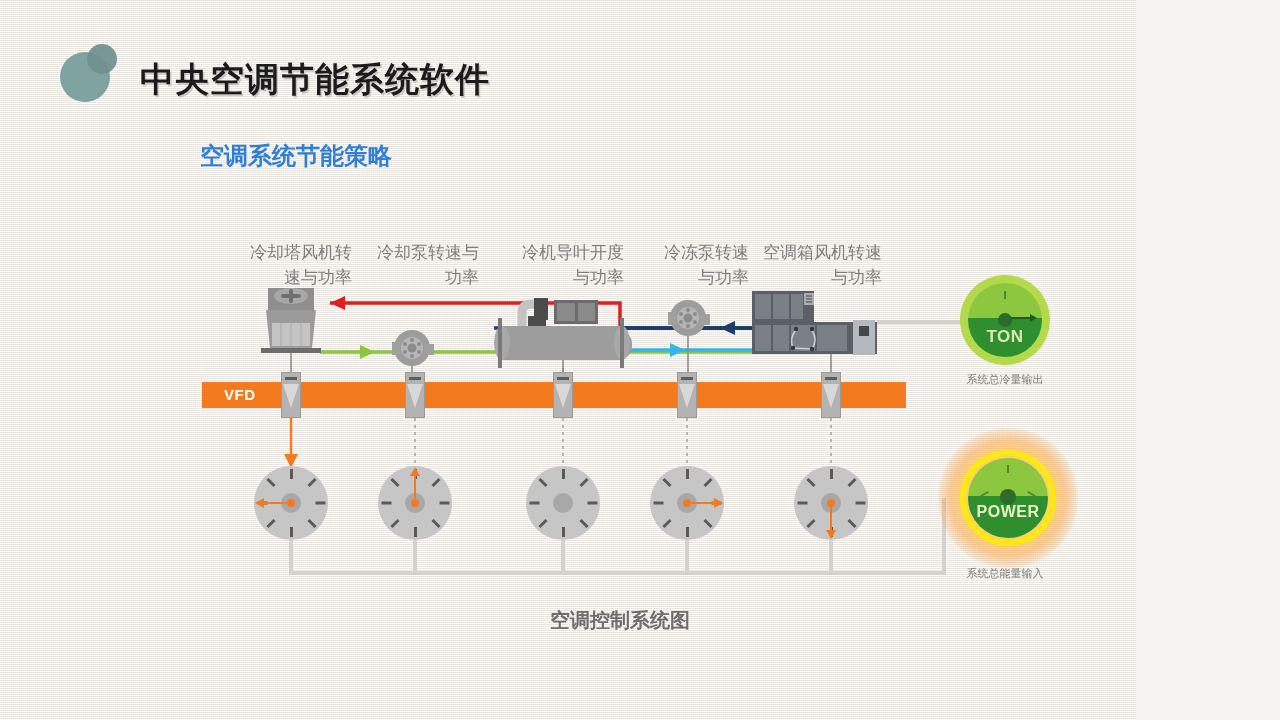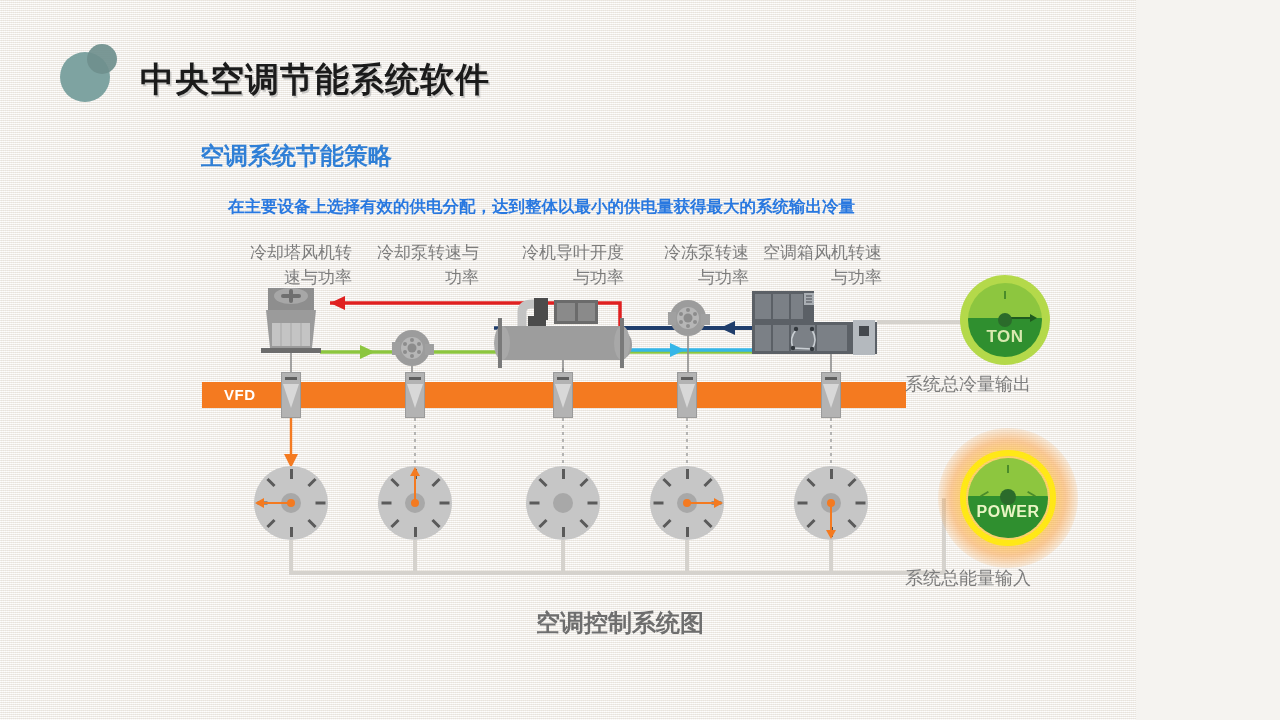--- a/index.html
+++ b/index.html
@@ -351,7 +351,6 @@
   <div id="slide-title">中央空调节能系统软件</div>
 
   <div id="section-heading">空调系统节能策略</div>
-  <div id="section-statement">在主要设备上选择有效的供电分配，达到整体以最小的供电量获得最大的系统输出冷量</div>
 
   <div class="eq-caption" style="left:228px;">冷却塔风机转
 速与功率</div>

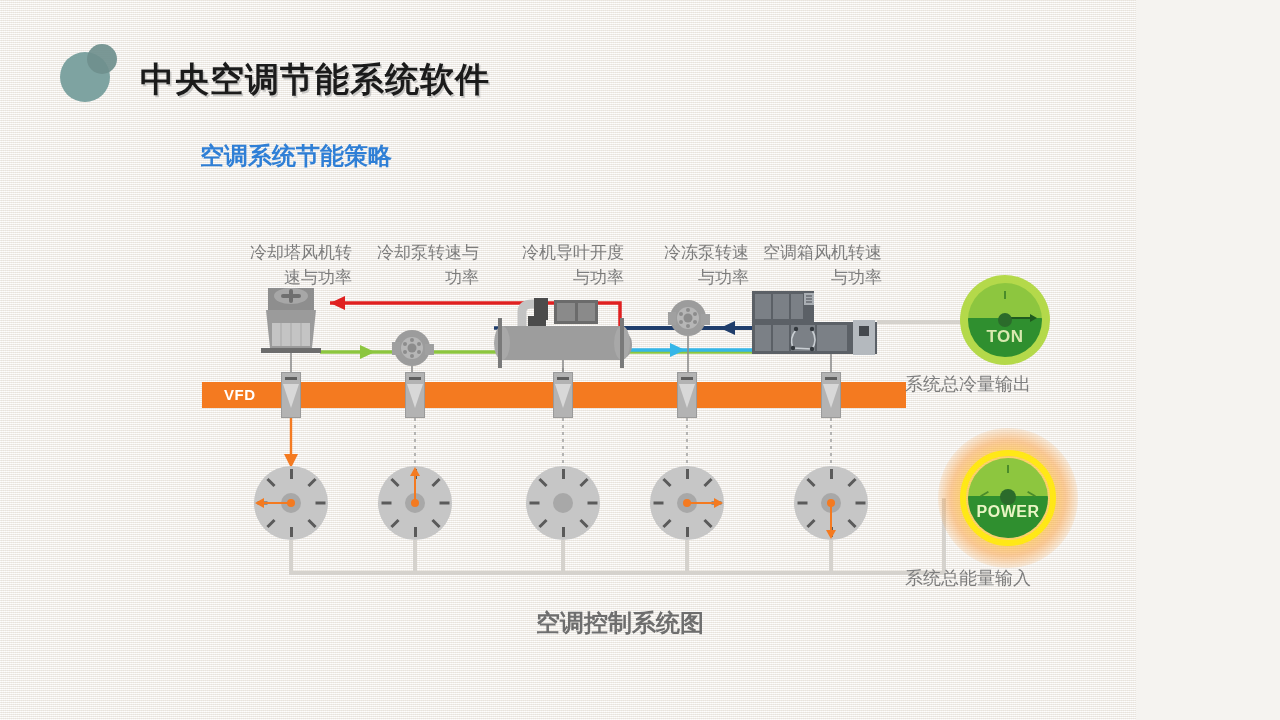--- a/index.html
+++ b/index.html
@@ -321,8 +321,8 @@
   .badge-caption {
     position: absolute;
     width: 200px;
-    text-align: left;
-    font-size: 18px;
+    text-align: center;
+    font-size: 11px;
     color: #7d7d7d;
     white-space: nowrap;
   }

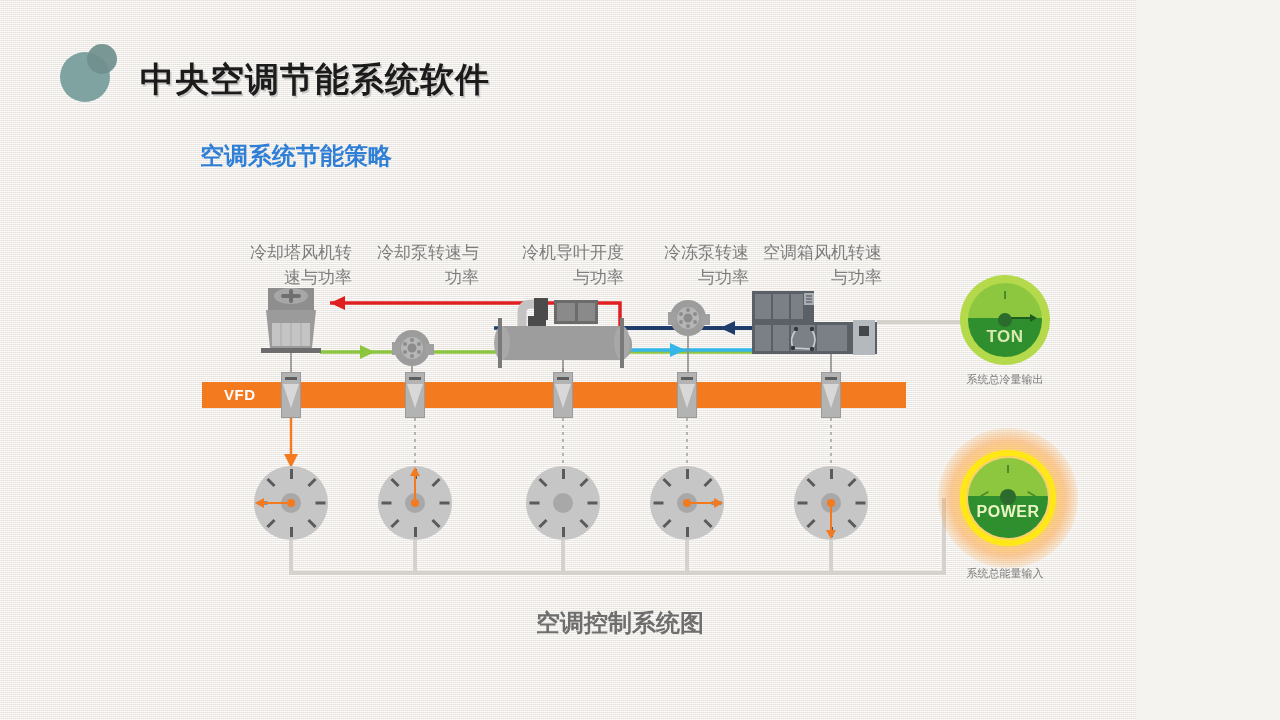--- a/index.html
+++ b/index.html
@@ -334,7 +334,7 @@
     left: 0; top: 607px;
     width: 1240px;
     text-align: center;
-    font-size: 24px;
+    font-size: 20px;
     font-weight: bold;
     color: #6e6e6e;
   }

